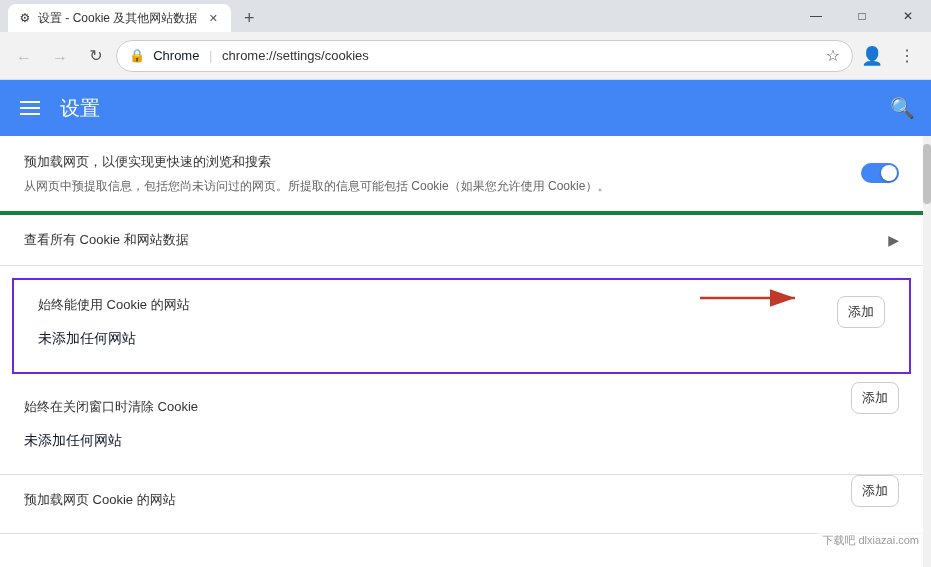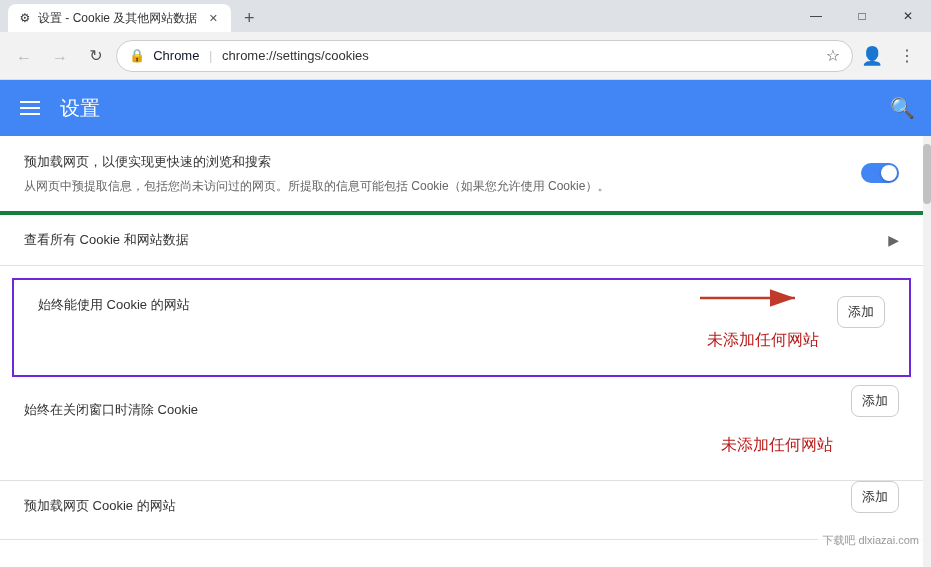--- a/index.html
+++ b/index.html
@@ -284,9 +284,9 @@
       margin-bottom: 8px;
     }
     .site-section-empty {
-      font-size: 16px;
-      color: #b91c1c;
-      text-align: right;
+      font-size: 14px;
+      color: #0f172a;
+      text-align: left;
       padding: 8px 0;
     }
     .add-btn {

